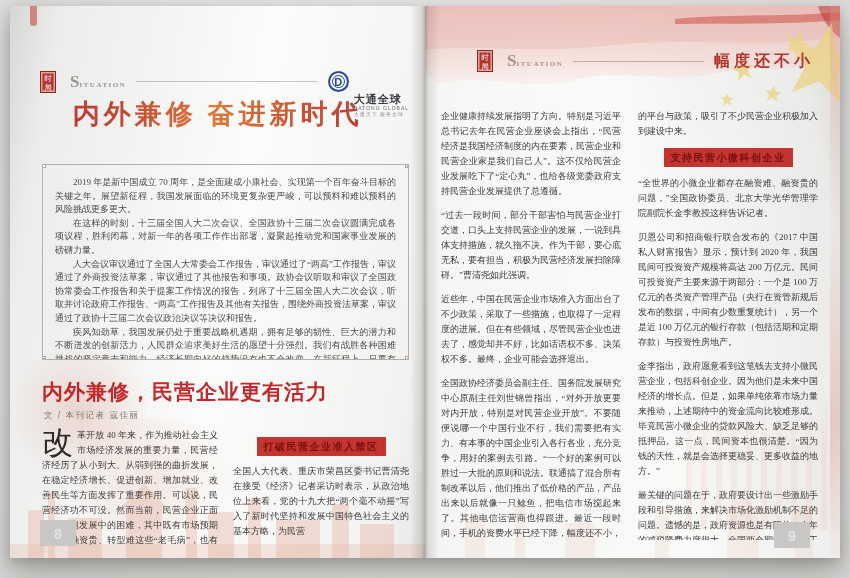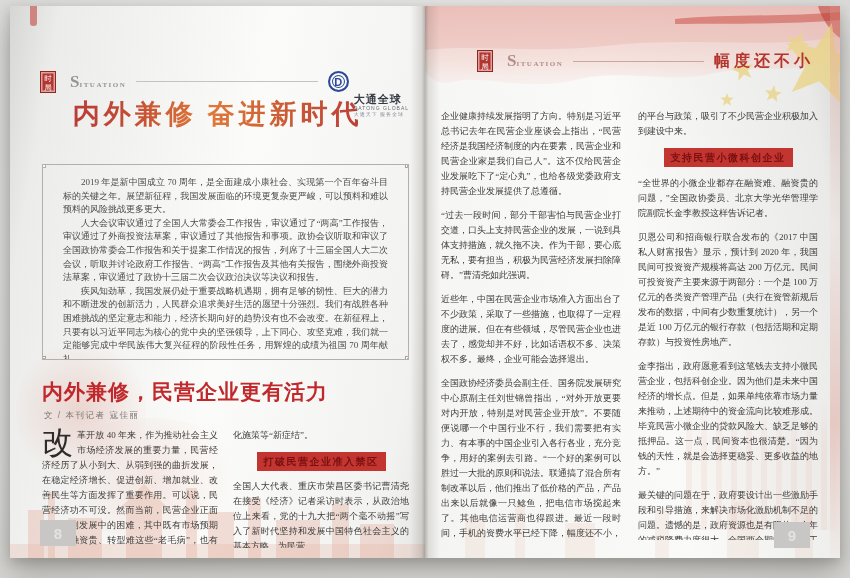--- a/index.html
+++ b/index.html
@@ -43,7 +43,7 @@
     background:linear-gradient(90deg,#b23039 6%,#c44e33 30%,#e07a3a 48%,#cf6234 62%,#b23039 95%);
     -webkit-background-clip:text;background-clip:text;color:transparent;-webkit-text-fill-color:transparent;}
   .intro-box{position:absolute;top:158px;left:32px;right:16px;height:196px;box-sizing:border-box;z-index:3;
-    border:1px solid #b3b0ac;padding:11px 20px;overflow:hidden;
+    border:1px solid #b3b0ac;padding:11px 12px;overflow:hidden;
     font-size:9px;line-height:13.6px;color:#4b4a48;text-align:justify;word-break:break-all;}
   .intro-box p{margin:0;text-indent:2em;}
   .corner{position:absolute;width:7px;height:7px;background:#fbfbf9;border:1px solid #a5a29e;box-sizing:border-box;}

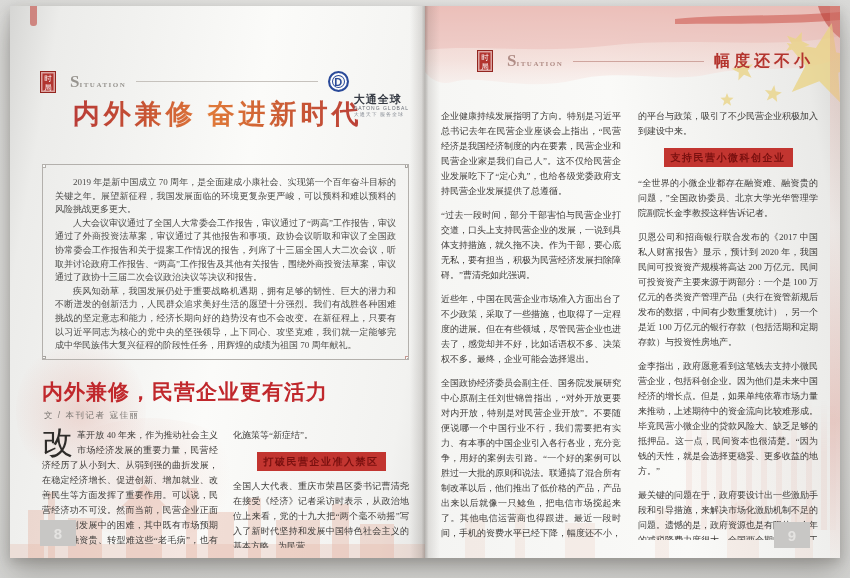--- a/index.html
+++ b/index.html
@@ -143,6 +143,7 @@
       <span class="corner c-bl"></span>
       <span class="corner c-br"></span>
       <p>2019 年是新中国成立 70 周年，是全面建成小康社会、实现第一个百年奋斗目标的关键之年。展望新征程，我国发展面临的环境更复杂更严峻，可以预料和难以预料的风险挑战更多更大。</p>
+      <p>在这样的时刻，十三届全国人大二次会议、全国政协十三届二次会议圆满完成各项议程，胜利闭幕，对新一年的各项工作作出部署，凝聚起推动党和国家事业发展的磅礴力量。</p>
       <p>人大会议审议通过了全国人大常委会工作报告，审议通过了“两高”工作报告，审议通过了外商投资法草案，审议通过了其他报告和事项。政协会议听取和审议了全国政协常委会工作报告和关于提案工作情况的报告，列席了十三届全国人大二次会议，听取并讨论政府工作报告、“两高”工作报告及其他有关报告，围绕外商投资法草案，审议通过了政协十三届二次会议政治决议等决议和报告。</p>
       <p>疾风知劲草，我国发展仍处于重要战略机遇期，拥有足够的韧性、巨大的潜力和不断迸发的创新活力，人民群众追求美好生活的愿望十分强烈。我们有战胜各种困难挑战的坚定意志和能力，经济长期向好的趋势没有也不会改变。在新征程上，只要有以习近平同志为核心的党中央的坚强领导，上下同心、攻坚克难，我们就一定能够完成中华民族伟大复兴征程的阶段性任务，用辉煌的成绩为祖国 70 周年献礼。</p>
     </div>

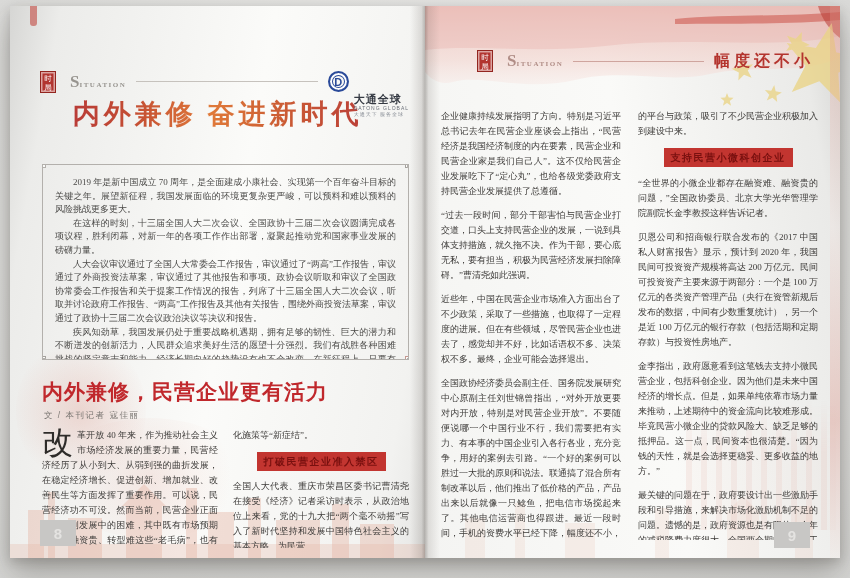--- a/index.html
+++ b/index.html
@@ -156,7 +156,6 @@
         <p class="cont"><span class="dropcap">改</span><span>革开放 40 年来，作为推动社会主义市场经济发展的重要力量，民营经济经历了从小到大、从弱到强的曲折发展，在稳定经济增长、促进创新、增加就业、改善民生等方面发挥了重要作用。可以说，民营经济功不可没。然而当前，民营企业正面临一系列发展中的困难，其中既有市场预期不稳、融资贵、转型难这些“老毛病”，也有跟不上高质量发展要求、受国家经济环境变</span></p>
       </div>
       <div class="col">
-        <p class="cont">化施策等“新症结”。</p>
         <div class="banner">打破民营企业准入禁区</div>
         <p class="cont">全国人大代表、重庆市荣昌区委书记曹清尧在接受《经济》记者采访时表示，从政治地位上来看，党的十九大把“两个毫不动摇”写入了新时代坚持和发展中国特色社会主义的基本方略，为民营</p>
       </div>

